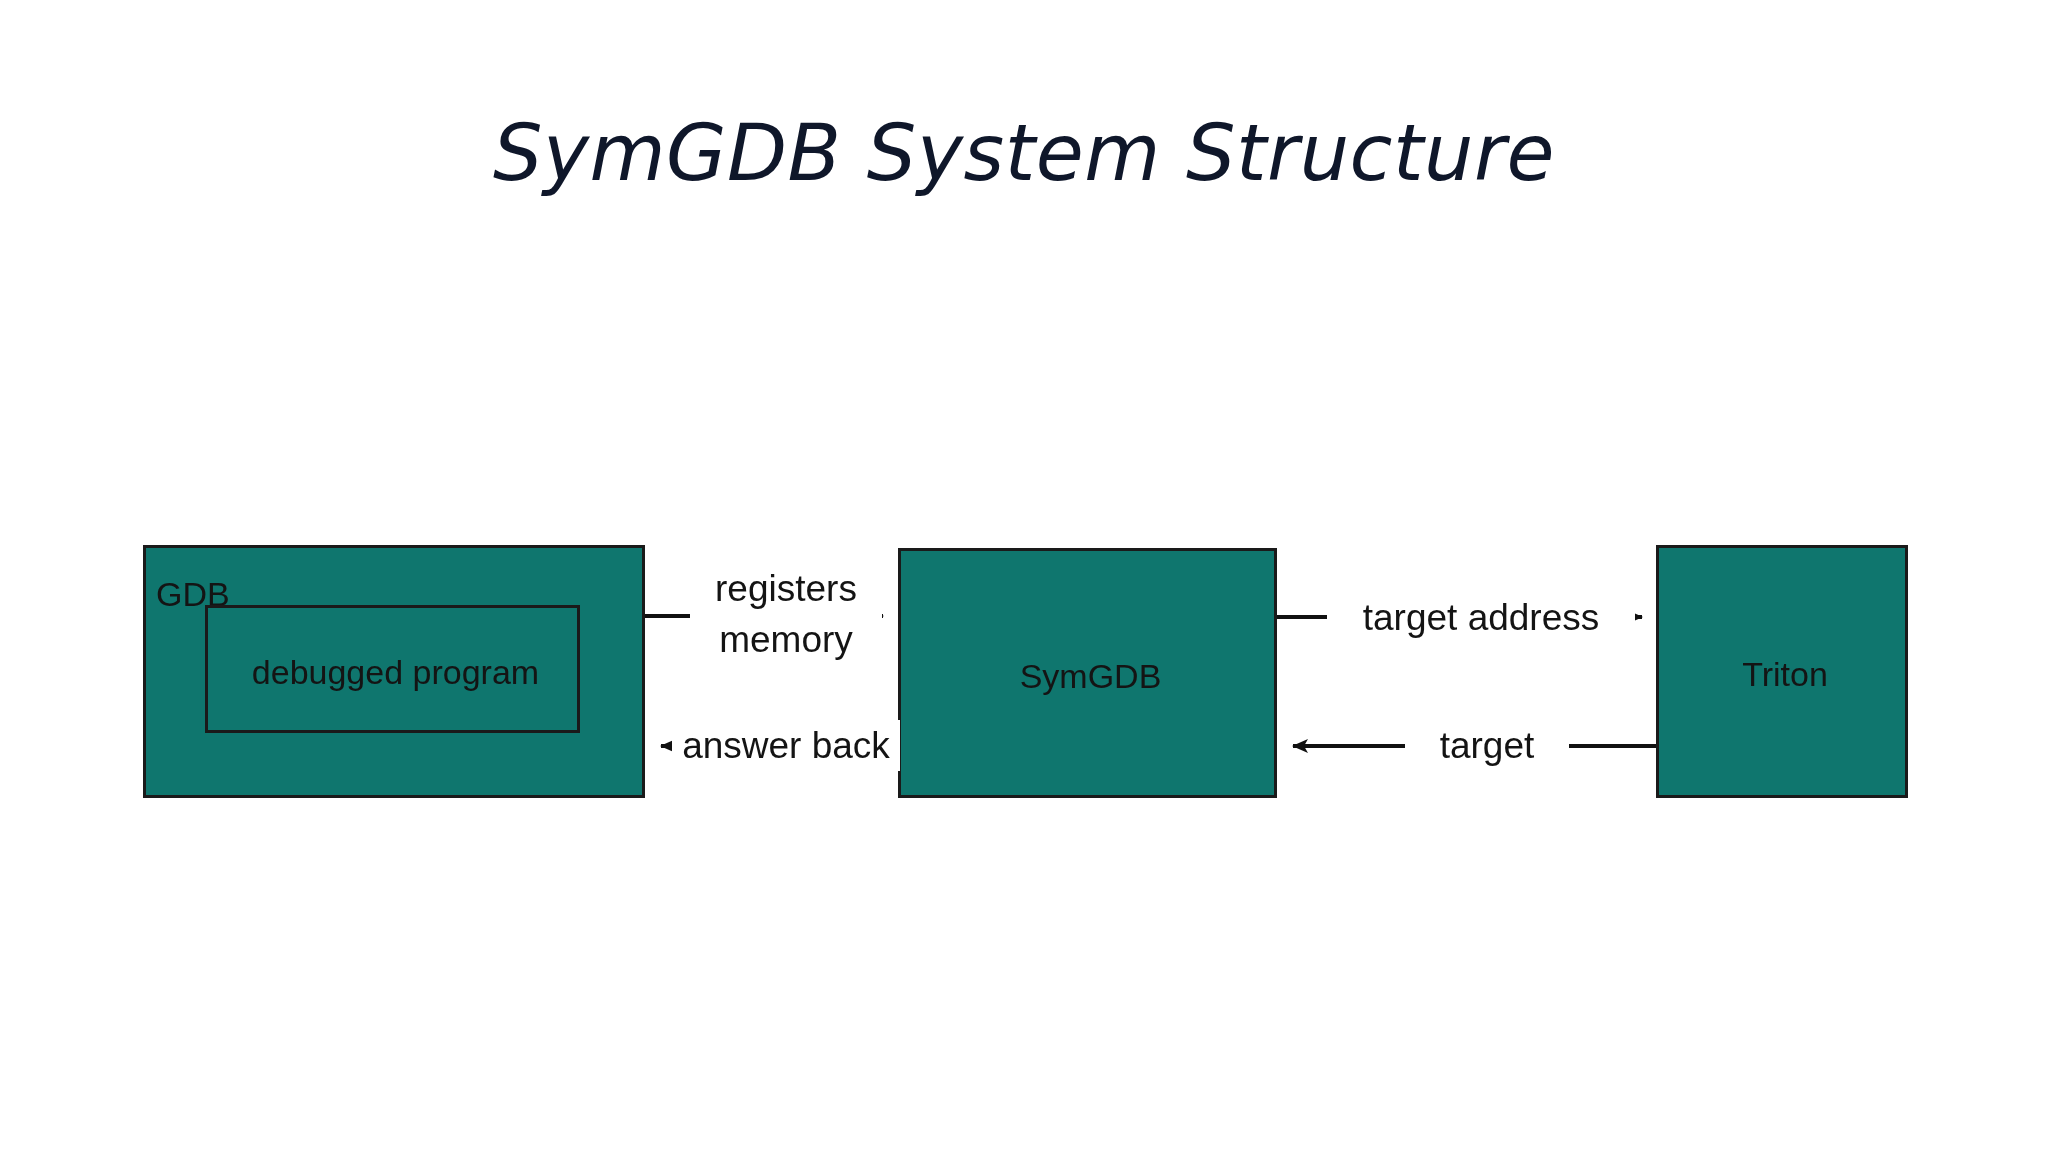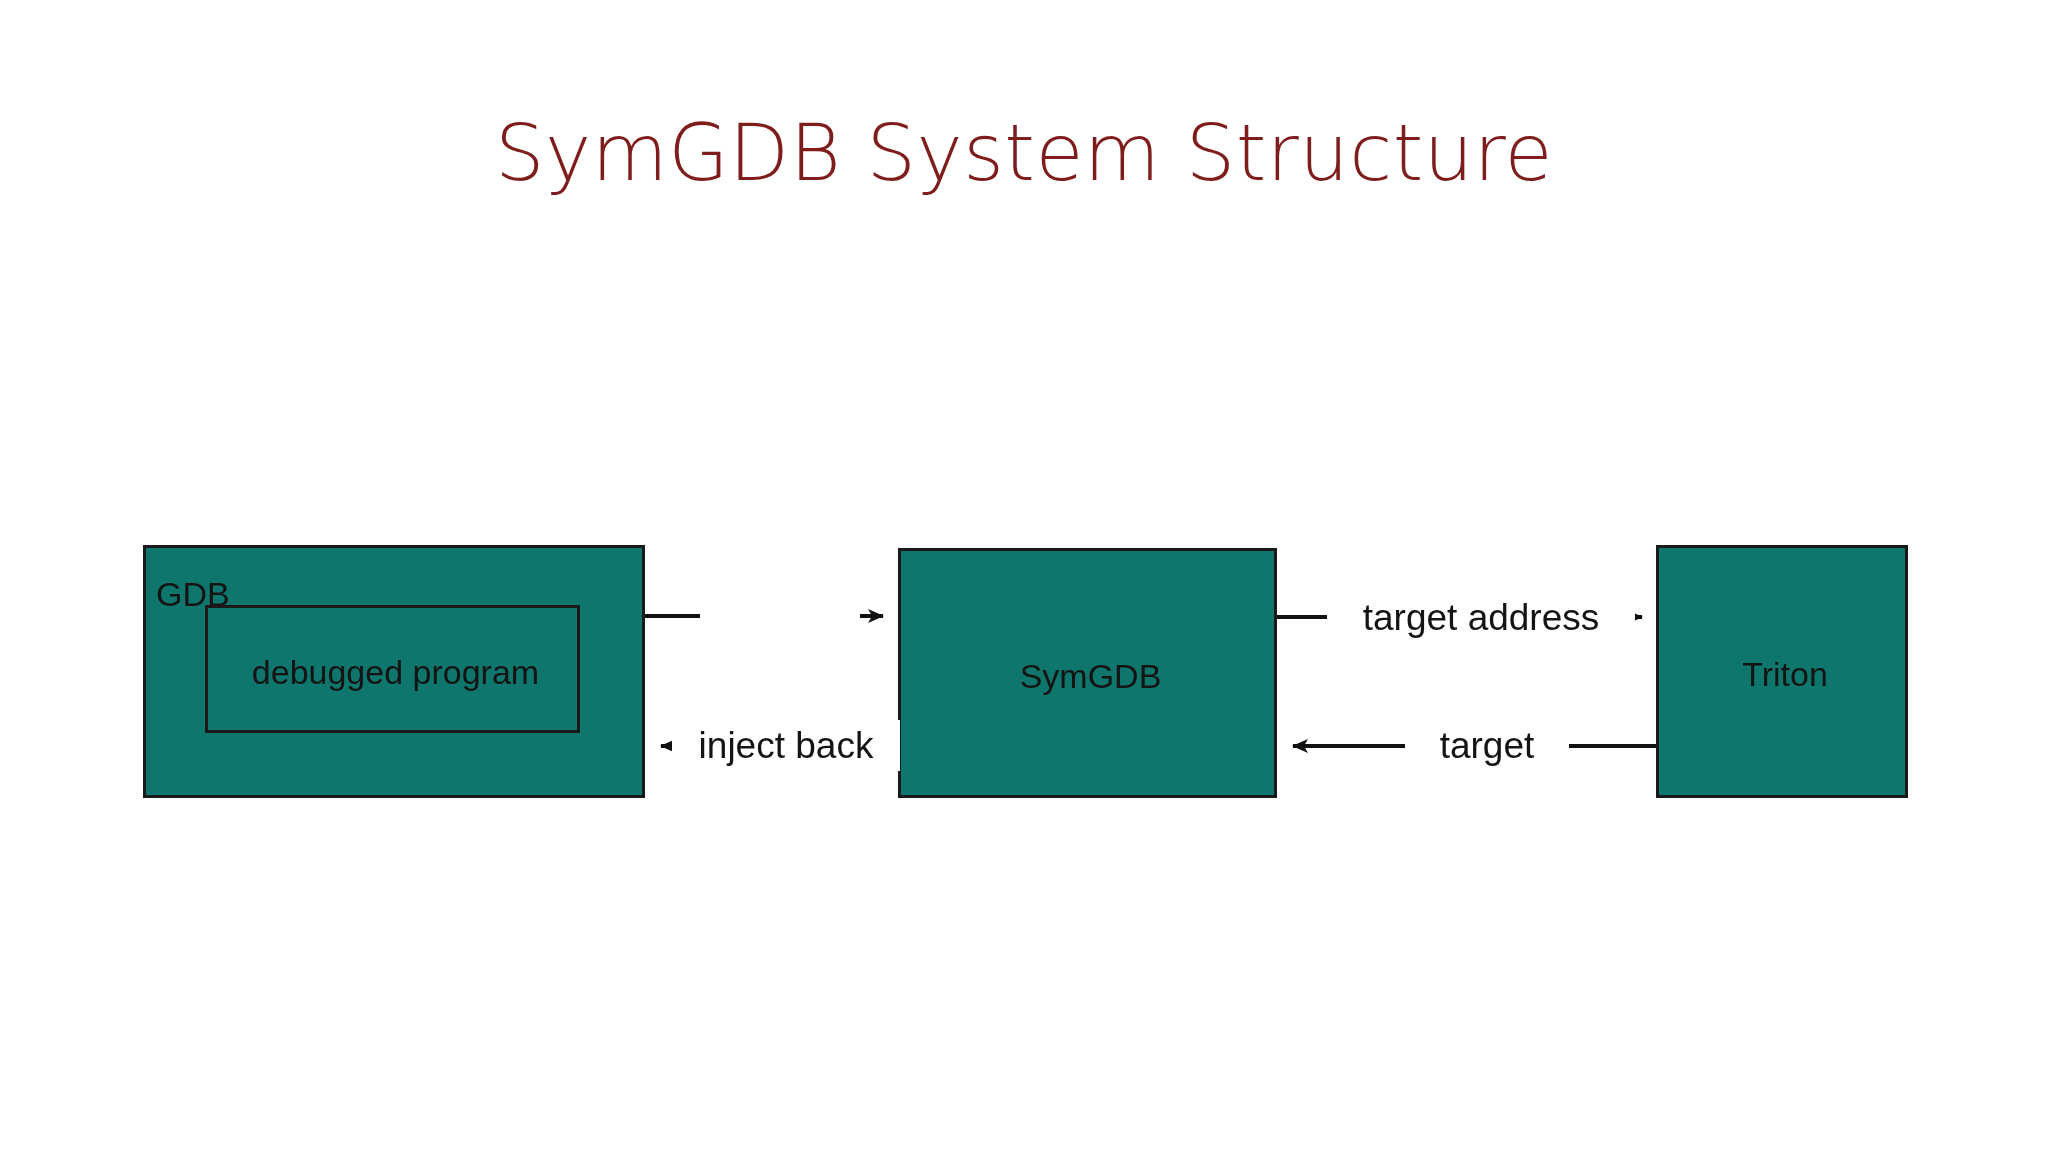--- a/index.html
+++ b/index.html
@@ -28,8 +28,9 @@
     font-size: 78px;
     line-height: 94px;
     letter-spacing: 0.5px;
-    color: #7f1d1d;
+    color: #0f172a;
     white-space: nowrap;
+    font-style: italic;
   }
 
   

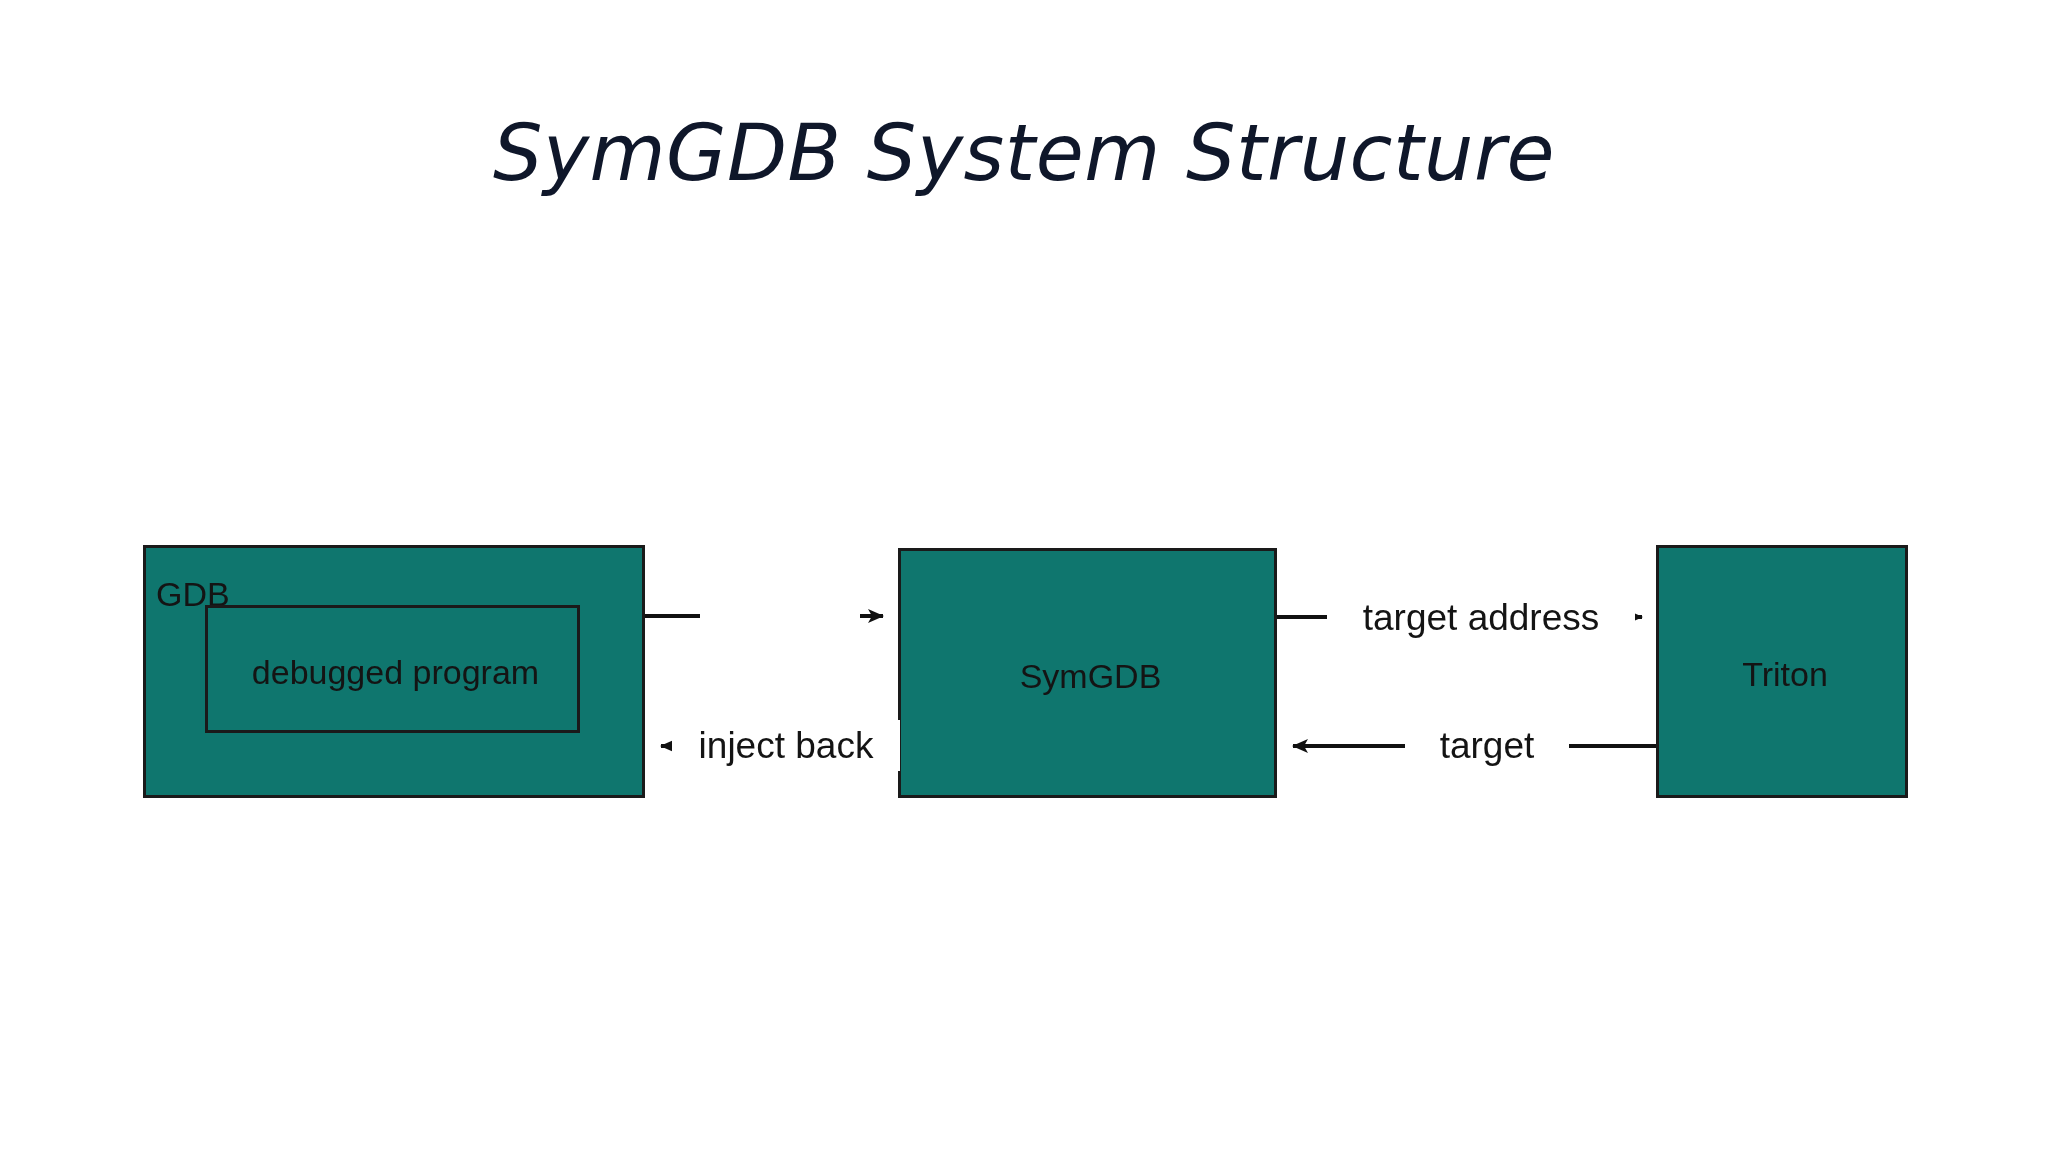--- a/index.html
+++ b/index.html
@@ -188,6 +188,10 @@
       <div class="box-label" id="triton-label">Triton</div>
     </div>
 
+    <div class="edge-label" id="label-registers-memory">
+      <span class="lbl-line">registers</span>
+      <span class="lbl-line">memory</span>
+    </div>
 
     <div class="edge-label" id="label-inject-back">inject back</div>
 

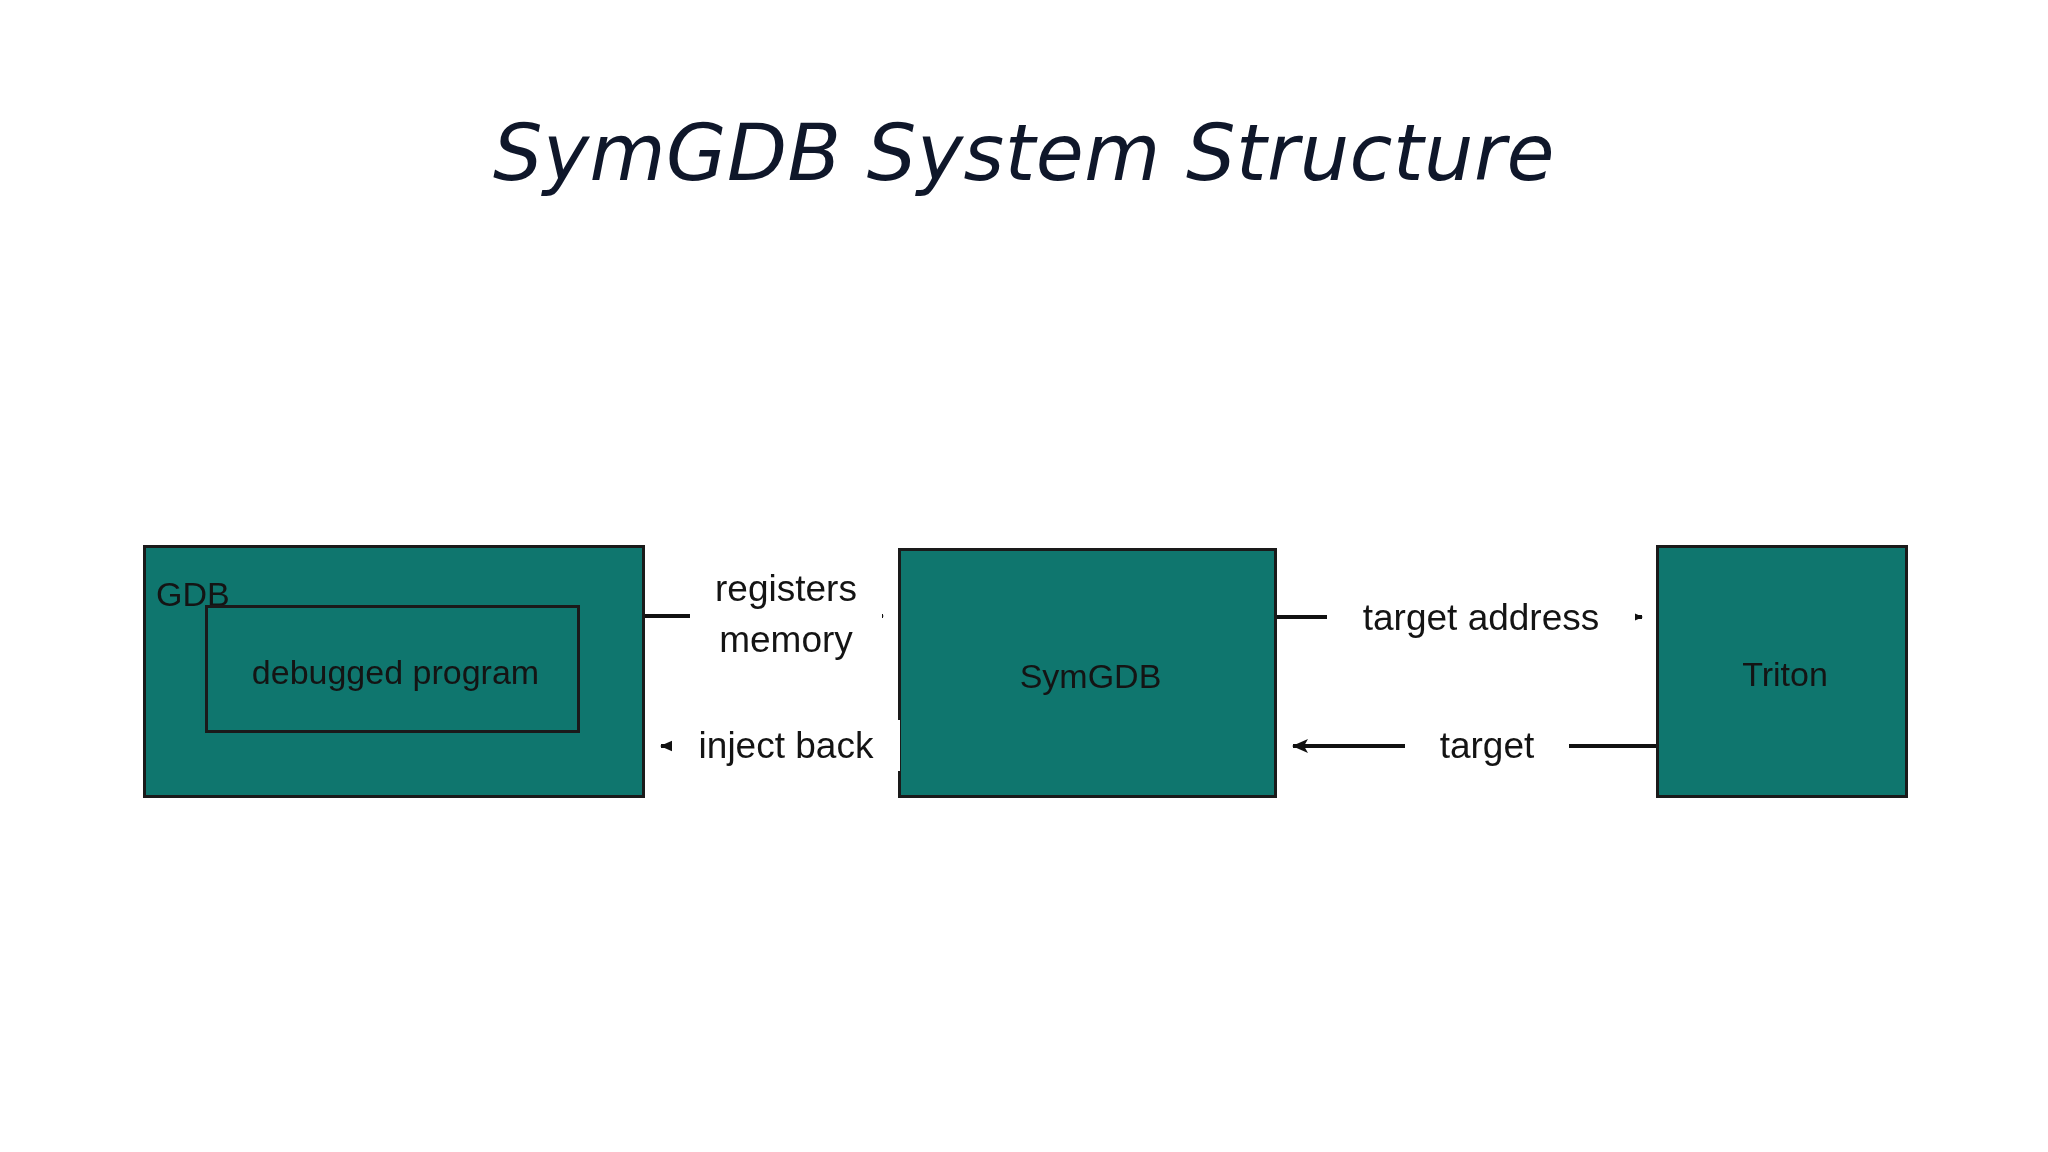--- a/index.html
+++ b/index.html
@@ -193,7 +193,7 @@
       <span class="lbl-line">memory</span>
     </div>
 
-    <div class="edge-label" id="label-inject-back">inject back</div>
+    <div class="edge-label" id="label-inject-back">answer back</div>
 
     <div class="edge-label" id="label-target-address">target address</div>
 

